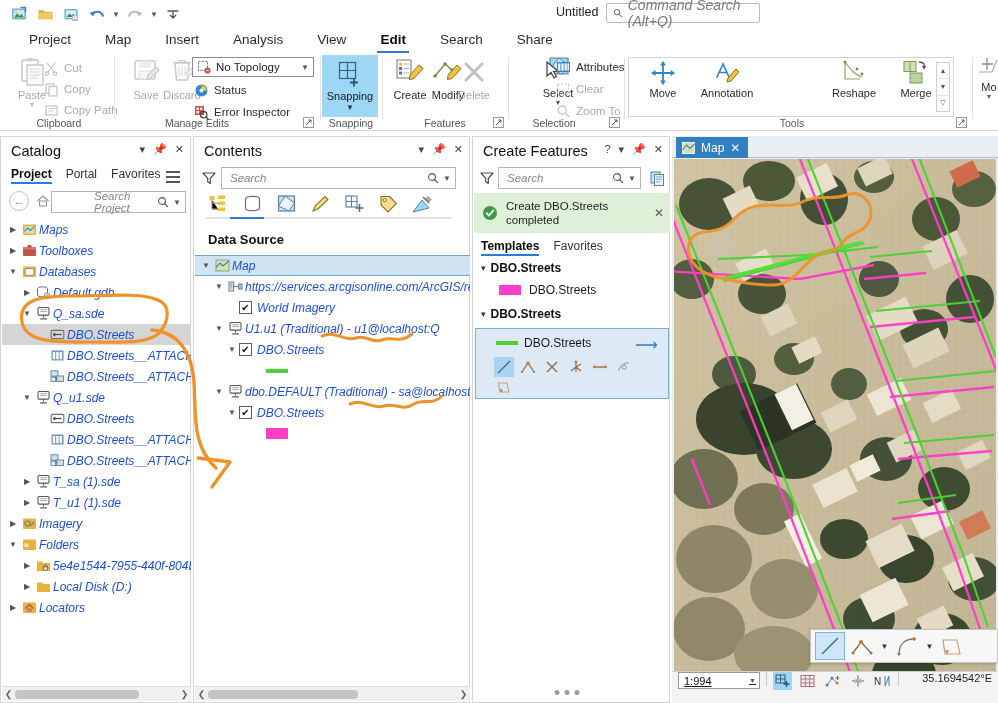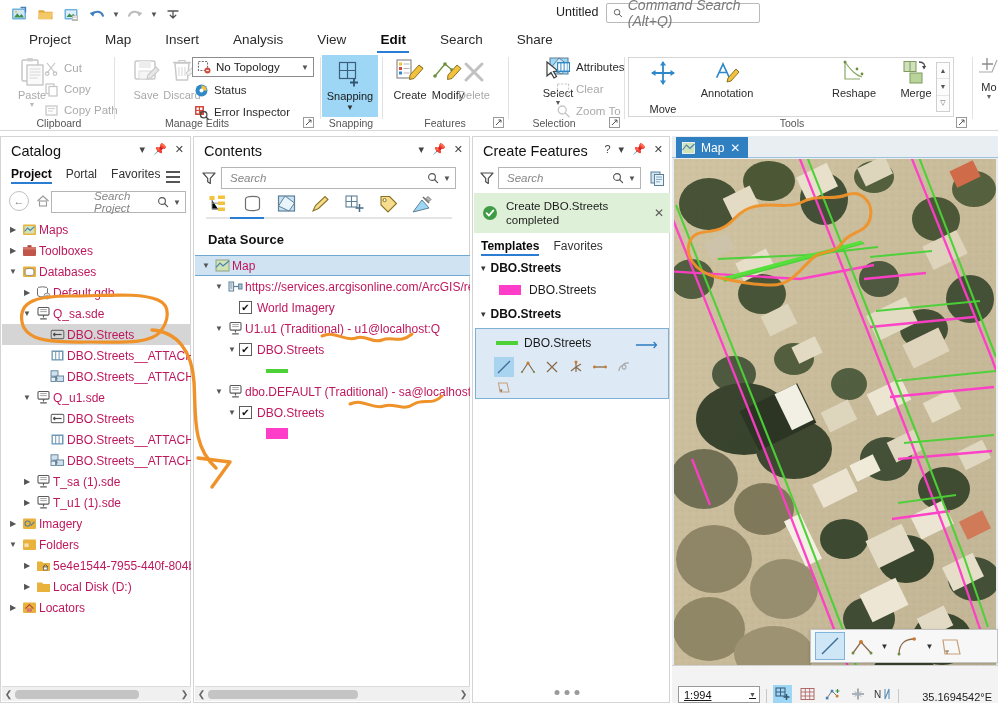--- a/index.html
+++ b/index.html
@@ -463,7 +463,7 @@
 
     <div class="rgroup" style="left:626px; width:348px;">
       <div class="toolsbox" style="left:2px; top:4px; width:326px; height:60px;">
-        <div class="bigbtn" style="left:6px; top:2px; width:56px;gap:16px;">
+        <div class="bigbtn" style="left:6px; top:2px; width:56px;">
           <svg width="26" height="26" viewBox="0 0 26 26">
               <path d="M13 2 L13 24M2 13 L24 13" stroke="#2f88c8" stroke-width="1.8"></path>
               <path d="M13 1 L16 5.5 L10 5.5Z" fill="#2f88c8"></path>

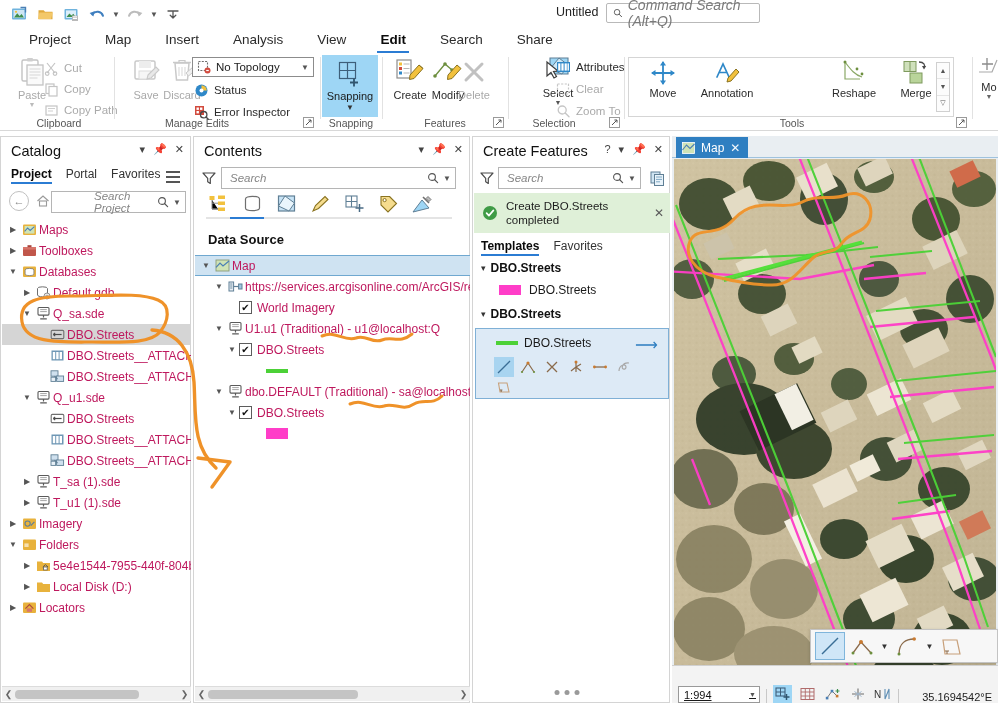--- a/index.html
+++ b/index.html
@@ -127,7 +127,7 @@
   .trow.sel { background:#d5d5d5; }
   .tarrow { width:14px; text-align:center; font-size:8px; color:#555; flex:none;}
   .tico { width:19px; flex:none; display:flex; align-items:center; justify-content:center;}
-  .tlbl { font-size:12px; color:#be185d; }
+  .tlbl { font-size:12px; color:#1d4ed8;font-style:italic; }
   .tchk {
     width:13px; height:13px; border:1px solid #5c5c5c; background:#fff; flex:none;
     margin-right:5px; display:flex; align-items:center; justify-content:center;

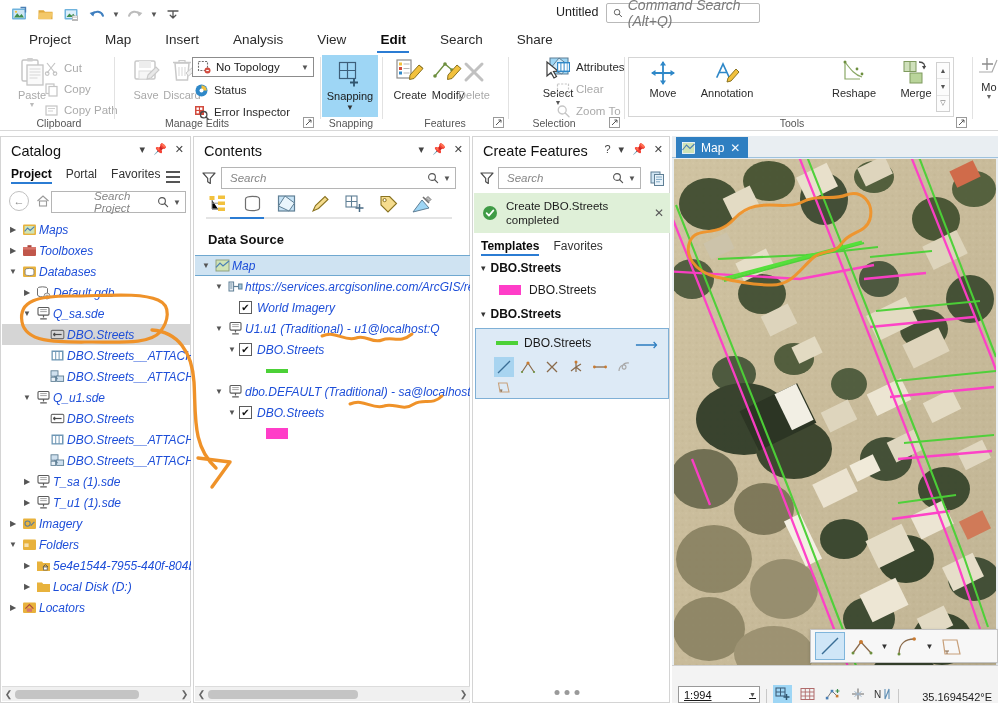--- a/index.html
+++ b/index.html
@@ -155,8 +155,8 @@
   .maptab .mtx { font-size:12px; opacity:.95; cursor:pointer; }
 
   .statusbar {
-    position:absolute; left:0; bottom:0; right:0; height:38px; background:#f3f3f3;
-    border-top:1px solid #d0d0d0; display:flex; align-items:flex-end; padding-left:6px; gap:6px;text-decoration:underline;
+    position:absolute; left:0; bottom:0; right:0; height:32px; background:#f3f3f3;
+    border-top:1px solid #d0d0d0; display:flex; align-items:flex-start; padding-left:6px; gap:6px;text-decoration:underline;
   }
   .scalebox {
     width:82px; height:17px; border:1px solid #999; background:#fff; display:flex; align-items:center;

